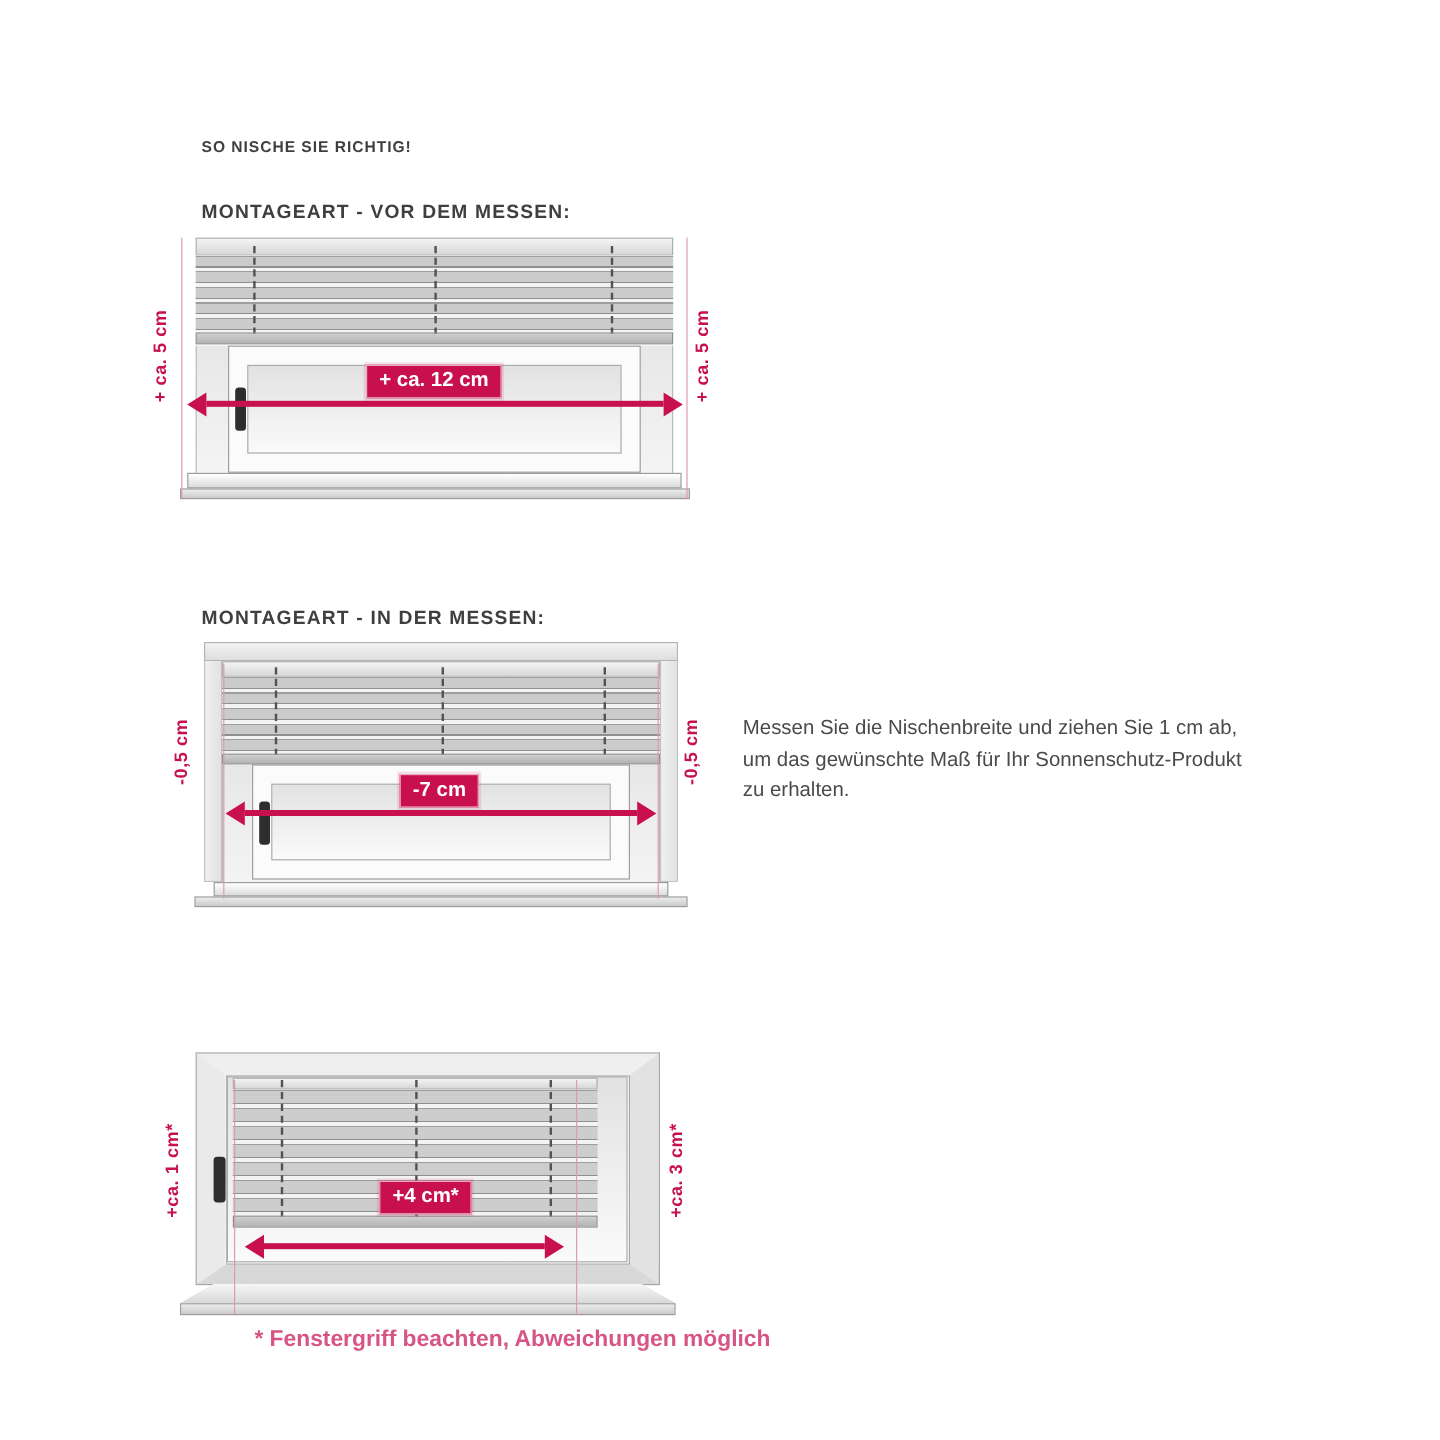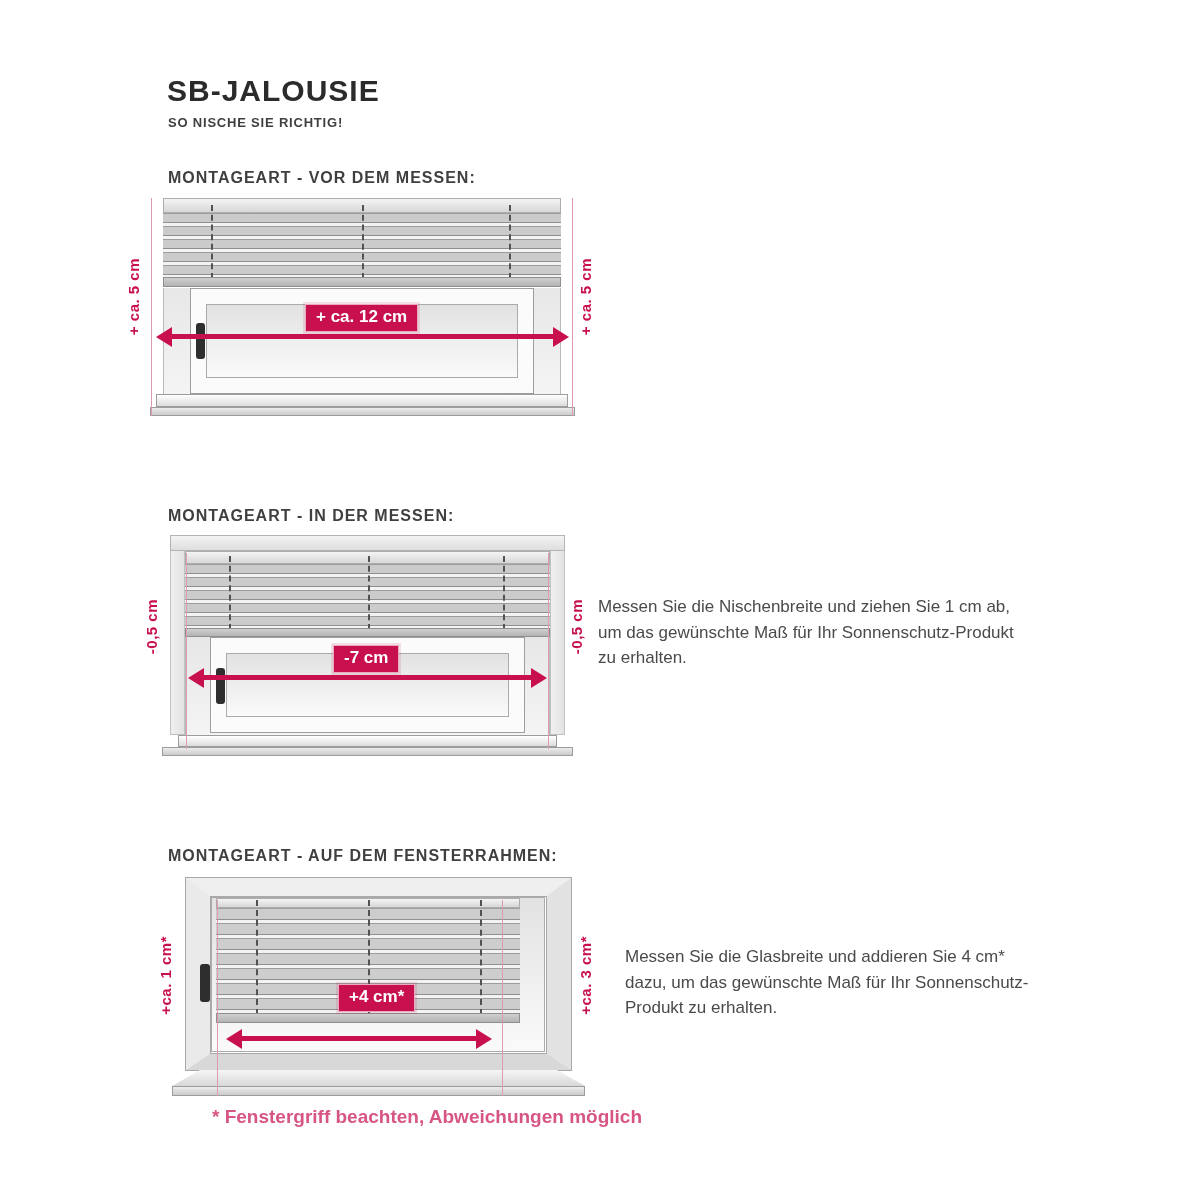--- a/index.html
+++ b/index.html
@@ -91,7 +91,6 @@
 
 <div class="page">
 
-  <div class="title">SB-JALOUSIE</div>
   <div class="subtitle">SO NISCHE SIE RICHTIG!</div>
 
   <div class="section-heading" style="top:169px">MONTAGEART - VOR DEM MESSEN:</div>

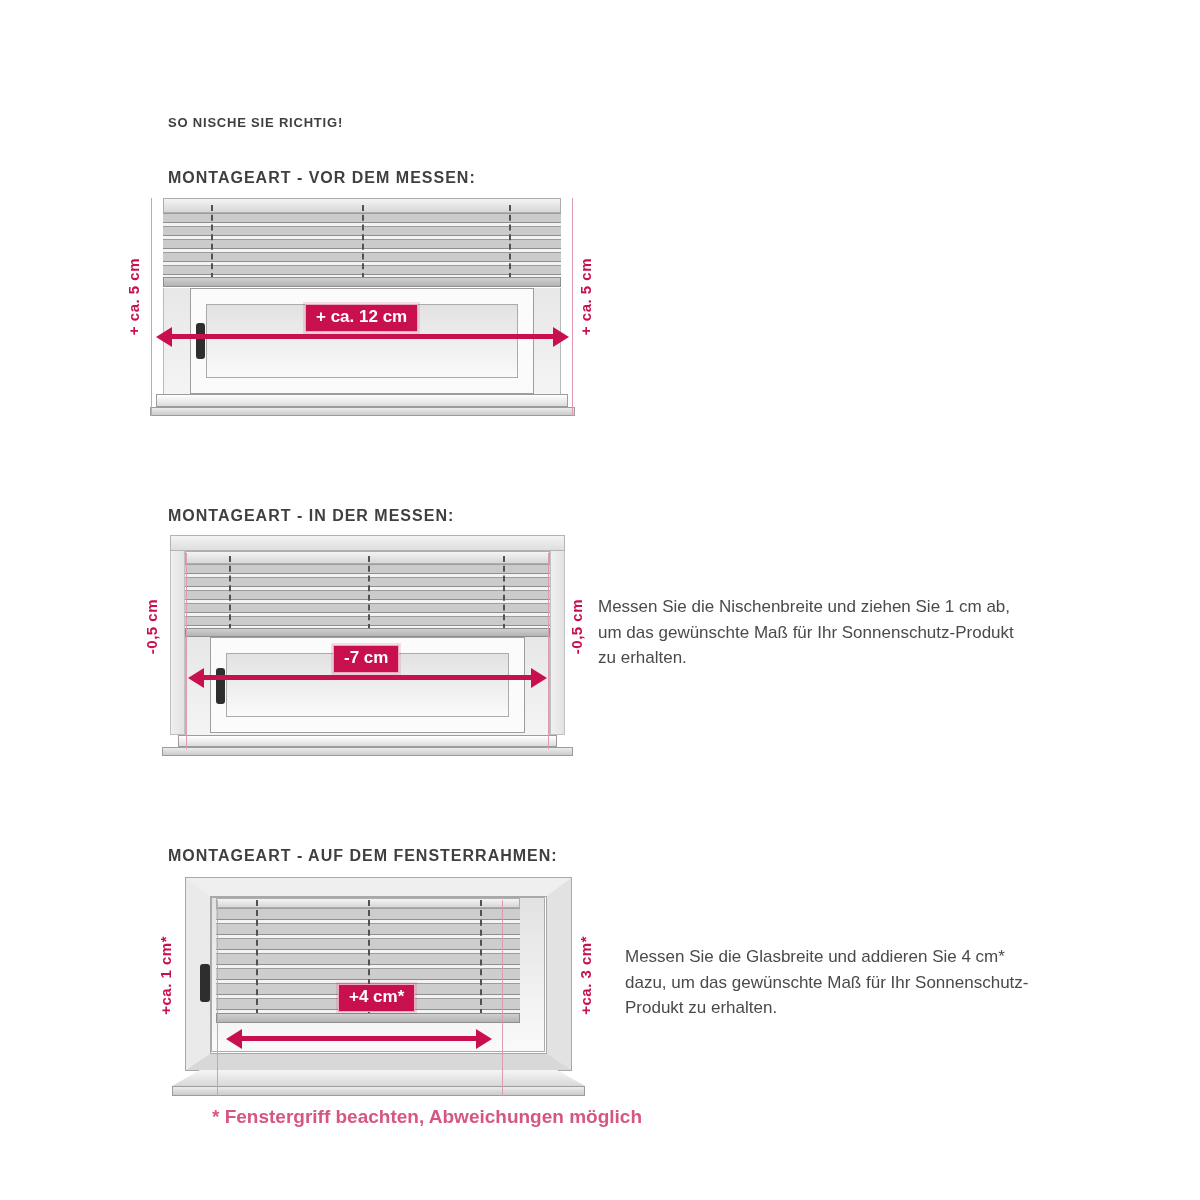--- a/index.html
+++ b/index.html
@@ -158,7 +158,7 @@
     <div class="side-label" style="left:399px;top:64px">-0,5 cm</div>
   </div>
 
-  <p class="desc" style="left:598px;top:594px">Messen Sie die Nischenbreite und ziehen Sie 1 cm ab, um das gewünschte Maß für Ihr Sonnenschutz-Produkt zu erhalten.</p>
+  <p class="desc" style="left:619px;top:594px">Messen Sie die Nischenbreite und ziehen Sie 1 cm ab, um das gewünschte Maß für Ihr Sonnenschutz-Produkt zu erhalten.</p>
 
   <div class="section-heading" style="top:847px">MONTAGEART - AUF DEM FENSTERRAHMEN:</div>
 

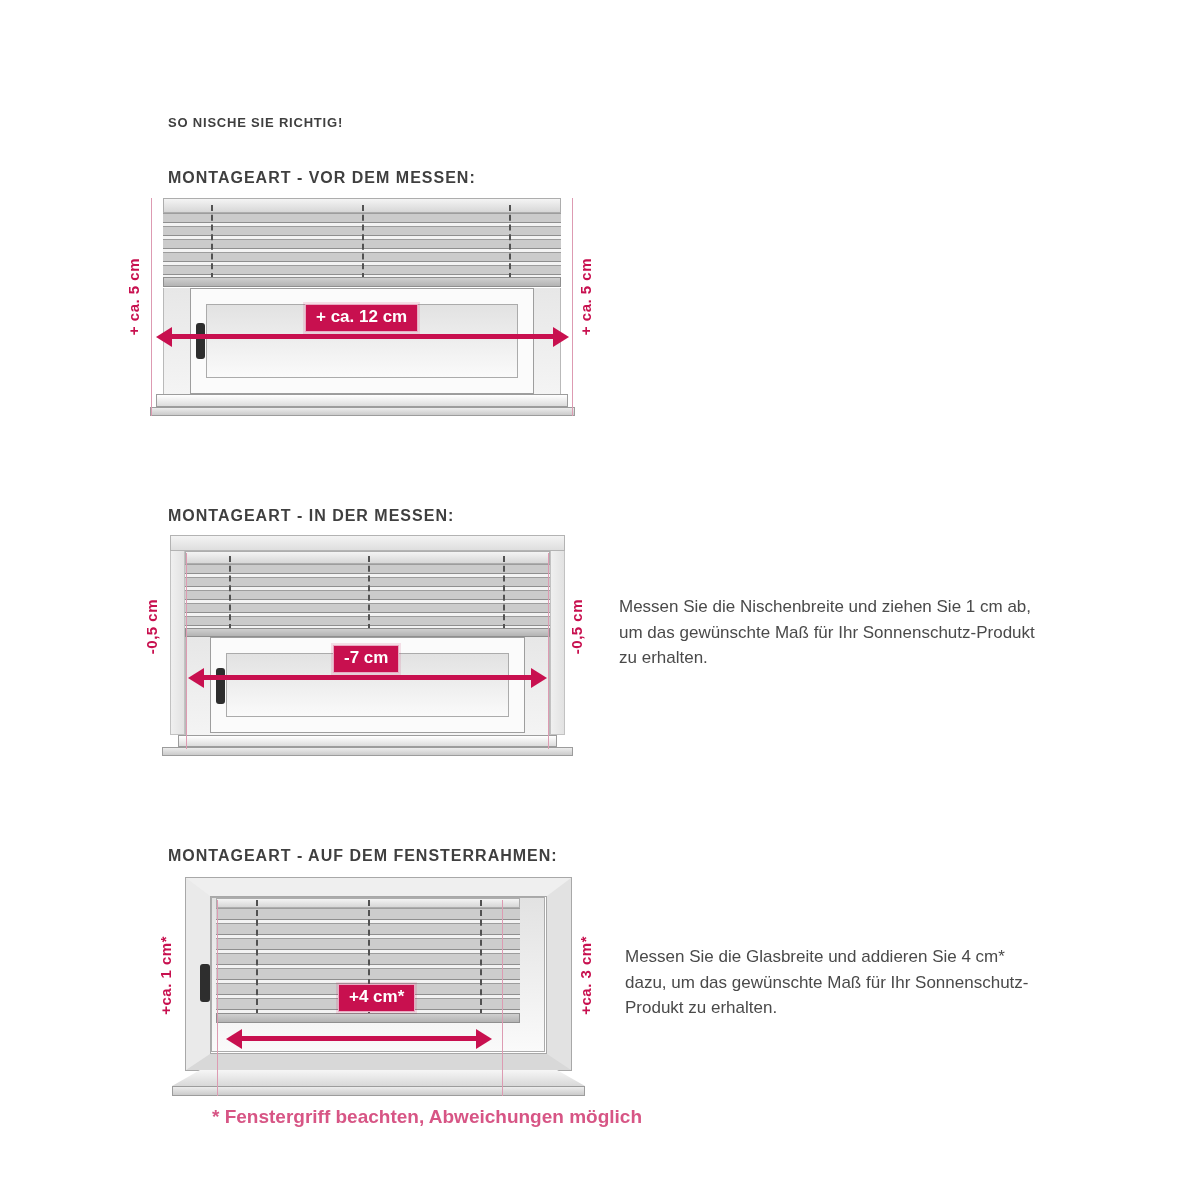--- a/index.html
+++ b/index.html
@@ -160,7 +160,6 @@
 
   <p class="desc" style="left:619px;top:594px">Messen Sie die Nischenbreite und ziehen Sie 1 cm ab, um das gewünschte Maß für Ihr Sonnenschutz-Produkt zu erhalten.</p>
 
-  <div class="section-heading" style="top:847px">MONTAGEART - AUF DEM FENSTERRAHMEN:</div>
 
   <div class="diagram" style="left:186px;top:878px;width:396px;height:227px">
     <div class="frame3" style="left:0;top:0;width:385px;height:192px"></div>

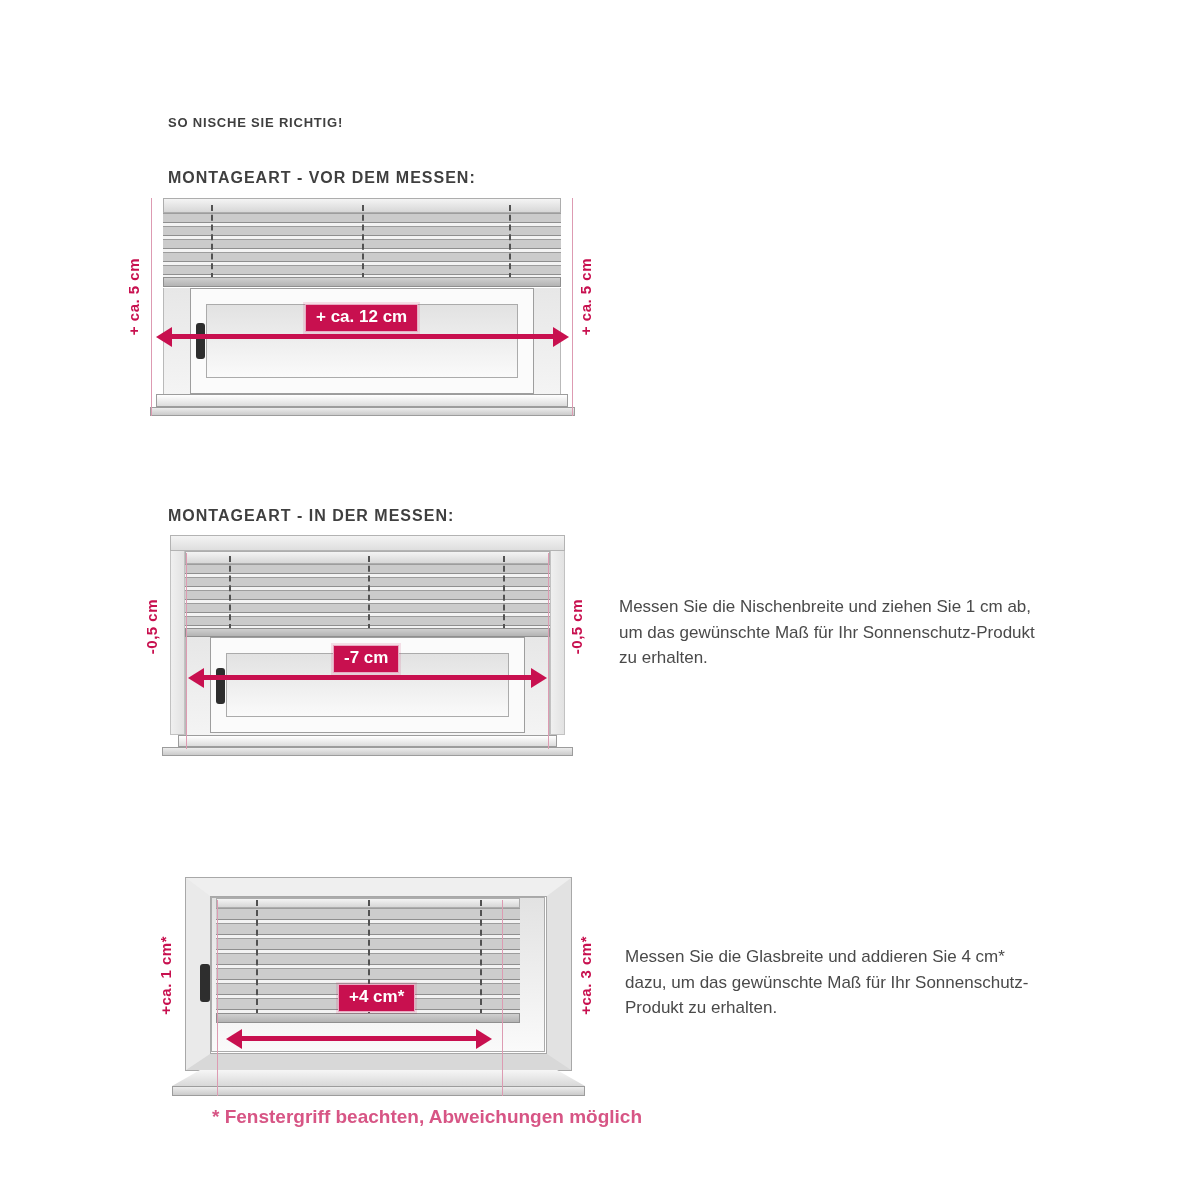--- a/index.html
+++ b/index.html
@@ -189,7 +189,6 @@
     <div class="side-label" style="left:392px;top:58px">+ca. 3 cm*</div>
   </div>
 
-  <p class="desc" style="left:625px;top:944px">Messen Sie die Glasbreite und addieren Sie 4 cm* dazu, um das gewünschte Maß für Ihr Sonnenschutz-Produkt zu erhalten.</p>
 
   <div class="footnote">* Fenstergriff beachten, Abweichungen möglich</div>
 

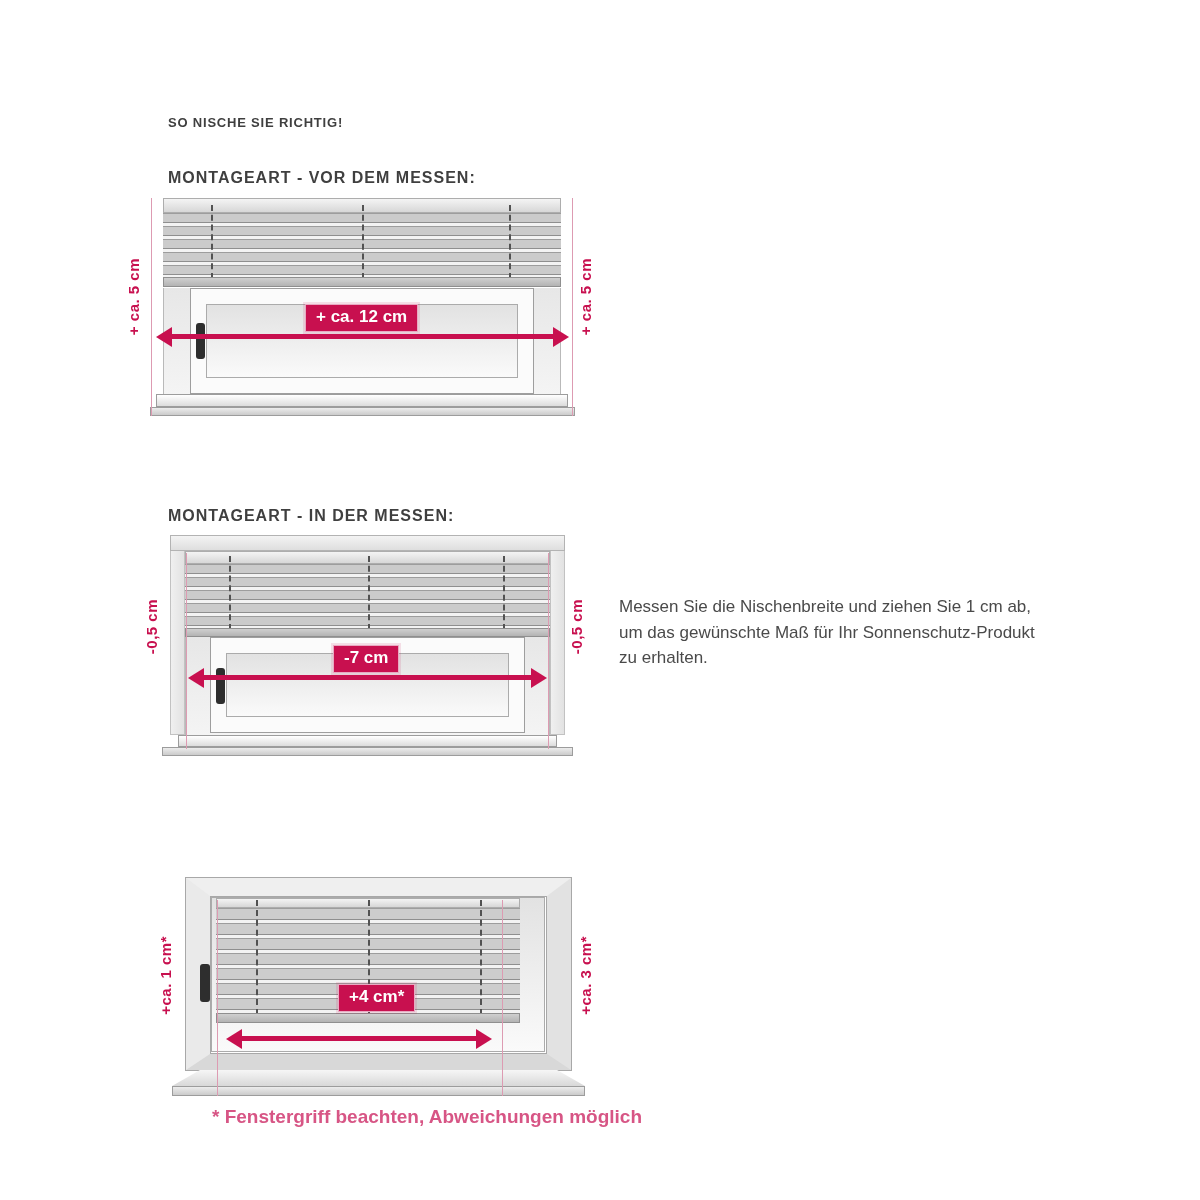--- a/index.html
+++ b/index.html
@@ -161,7 +161,7 @@
   <p class="desc" style="left:619px;top:594px">Messen Sie die Nischenbreite und ziehen Sie 1 cm ab, um das gewünschte Maß für Ihr Sonnenschutz-Produkt zu erhalten.</p>
 
 
-  <div class="diagram" style="left:186px;top:878px;width:396px;height:227px">
+  <div class="diagram" style="left:164px;top:878px;width:396px;height:227px">
     <div class="frame3" style="left:0;top:0;width:385px;height:192px"></div>
     <div class="glass" style="left:25px;top:19px;width:334px;height:155px;right:auto;bottom:auto"></div>
 

